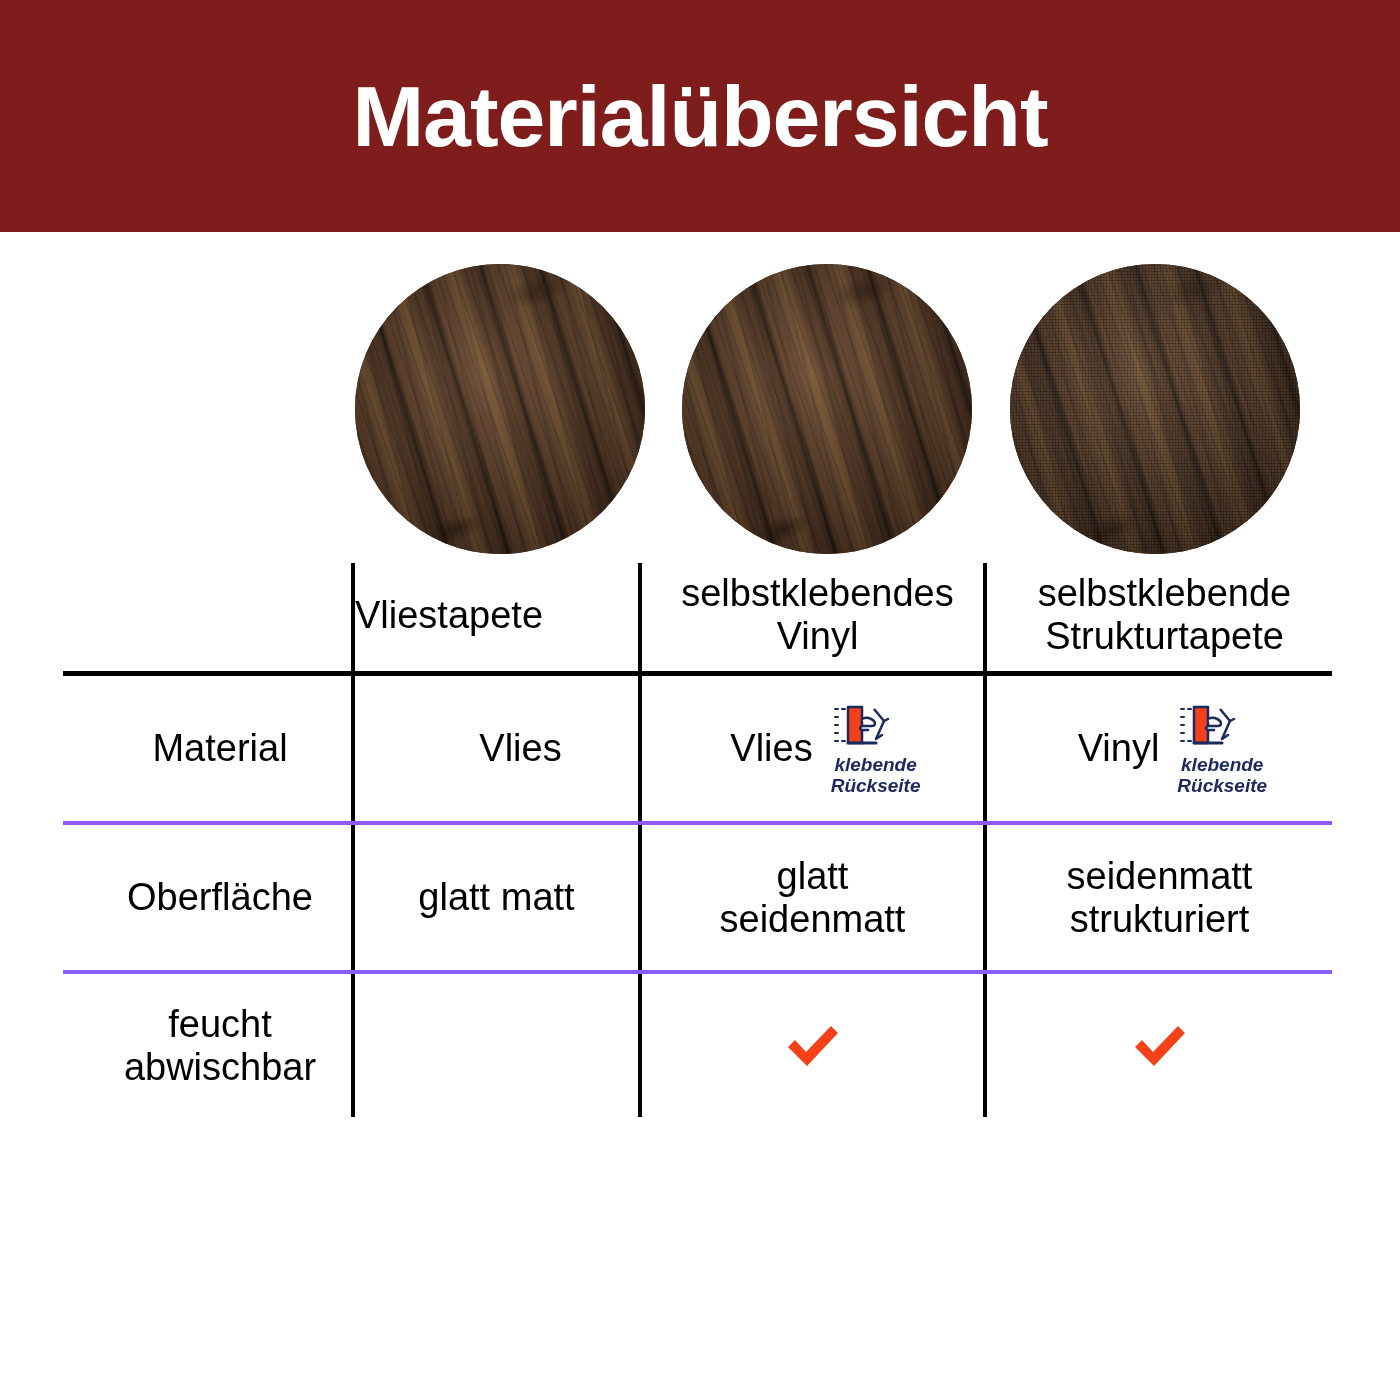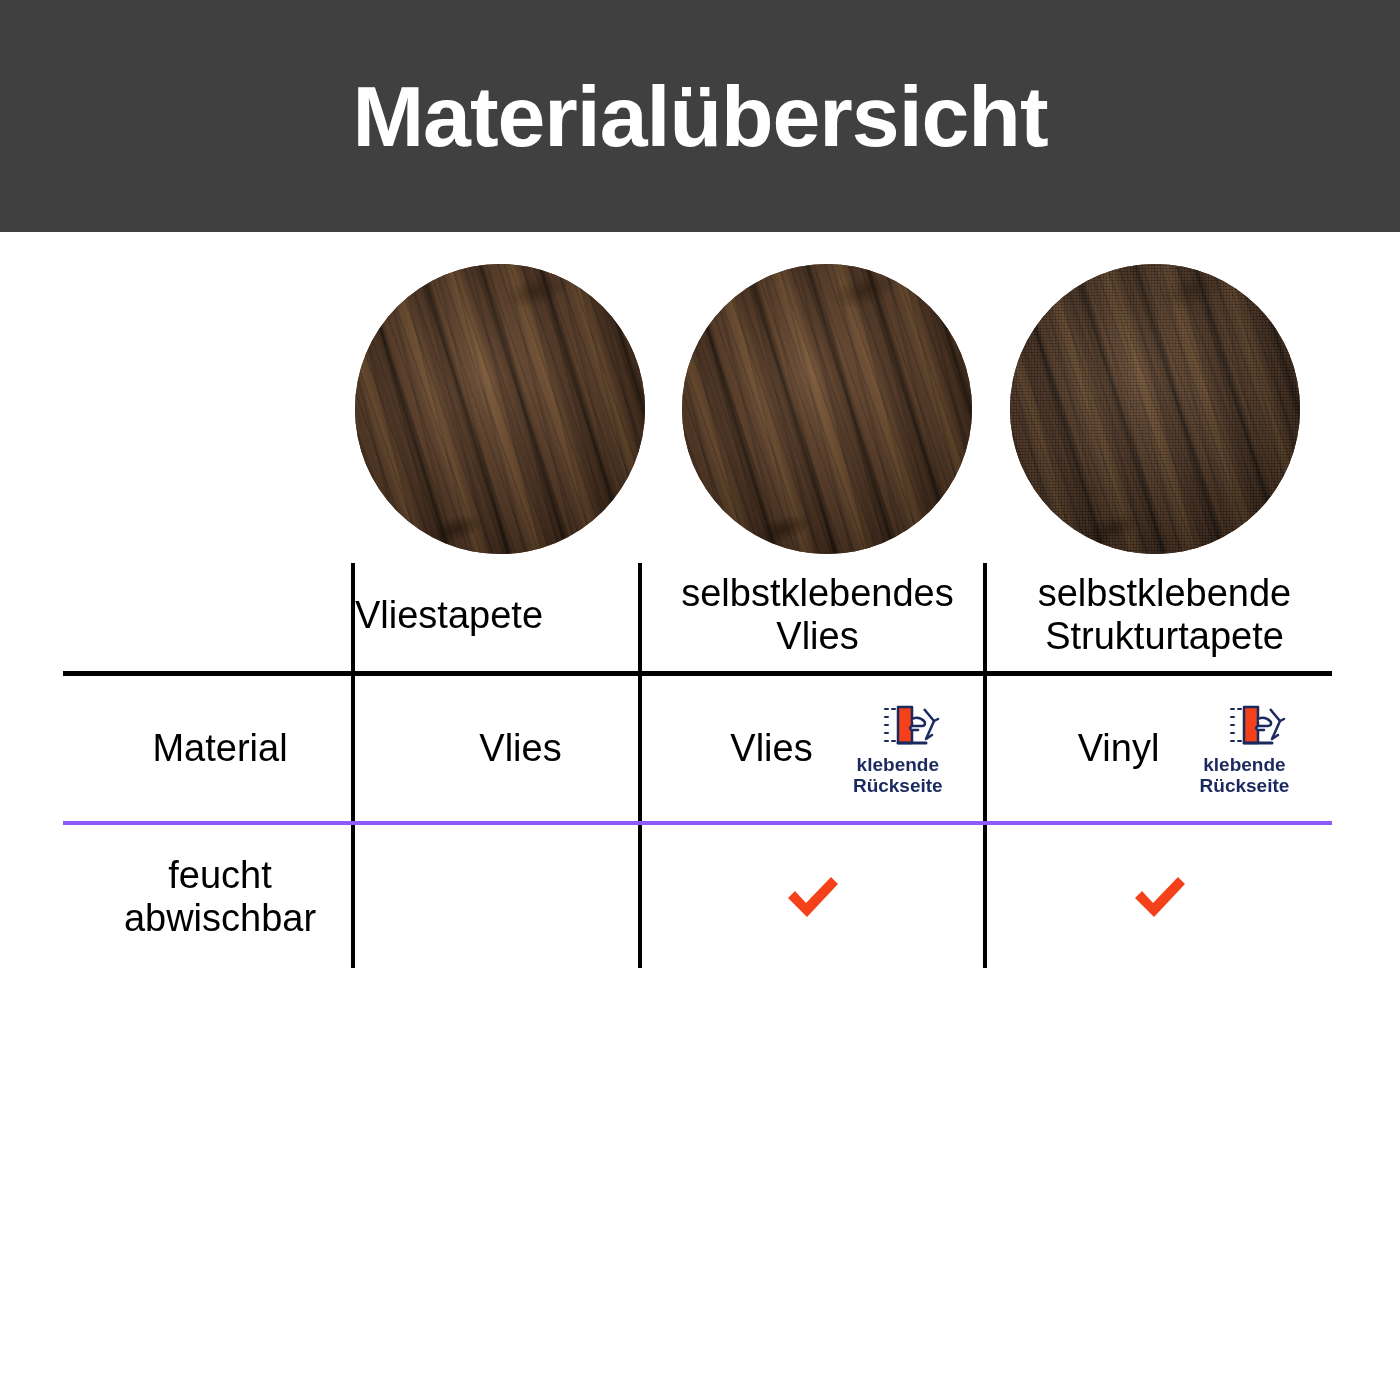--- a/index.html
+++ b/index.html
@@ -14,7 +14,7 @@
   
   .header{
     position:absolute;left:0;top:0;width:1400px;height:232px;
-    background:#404040;
+    background:#7f1d1d;
   }
   .header-title{
     position:absolute;left:0;right:0;top:50%;

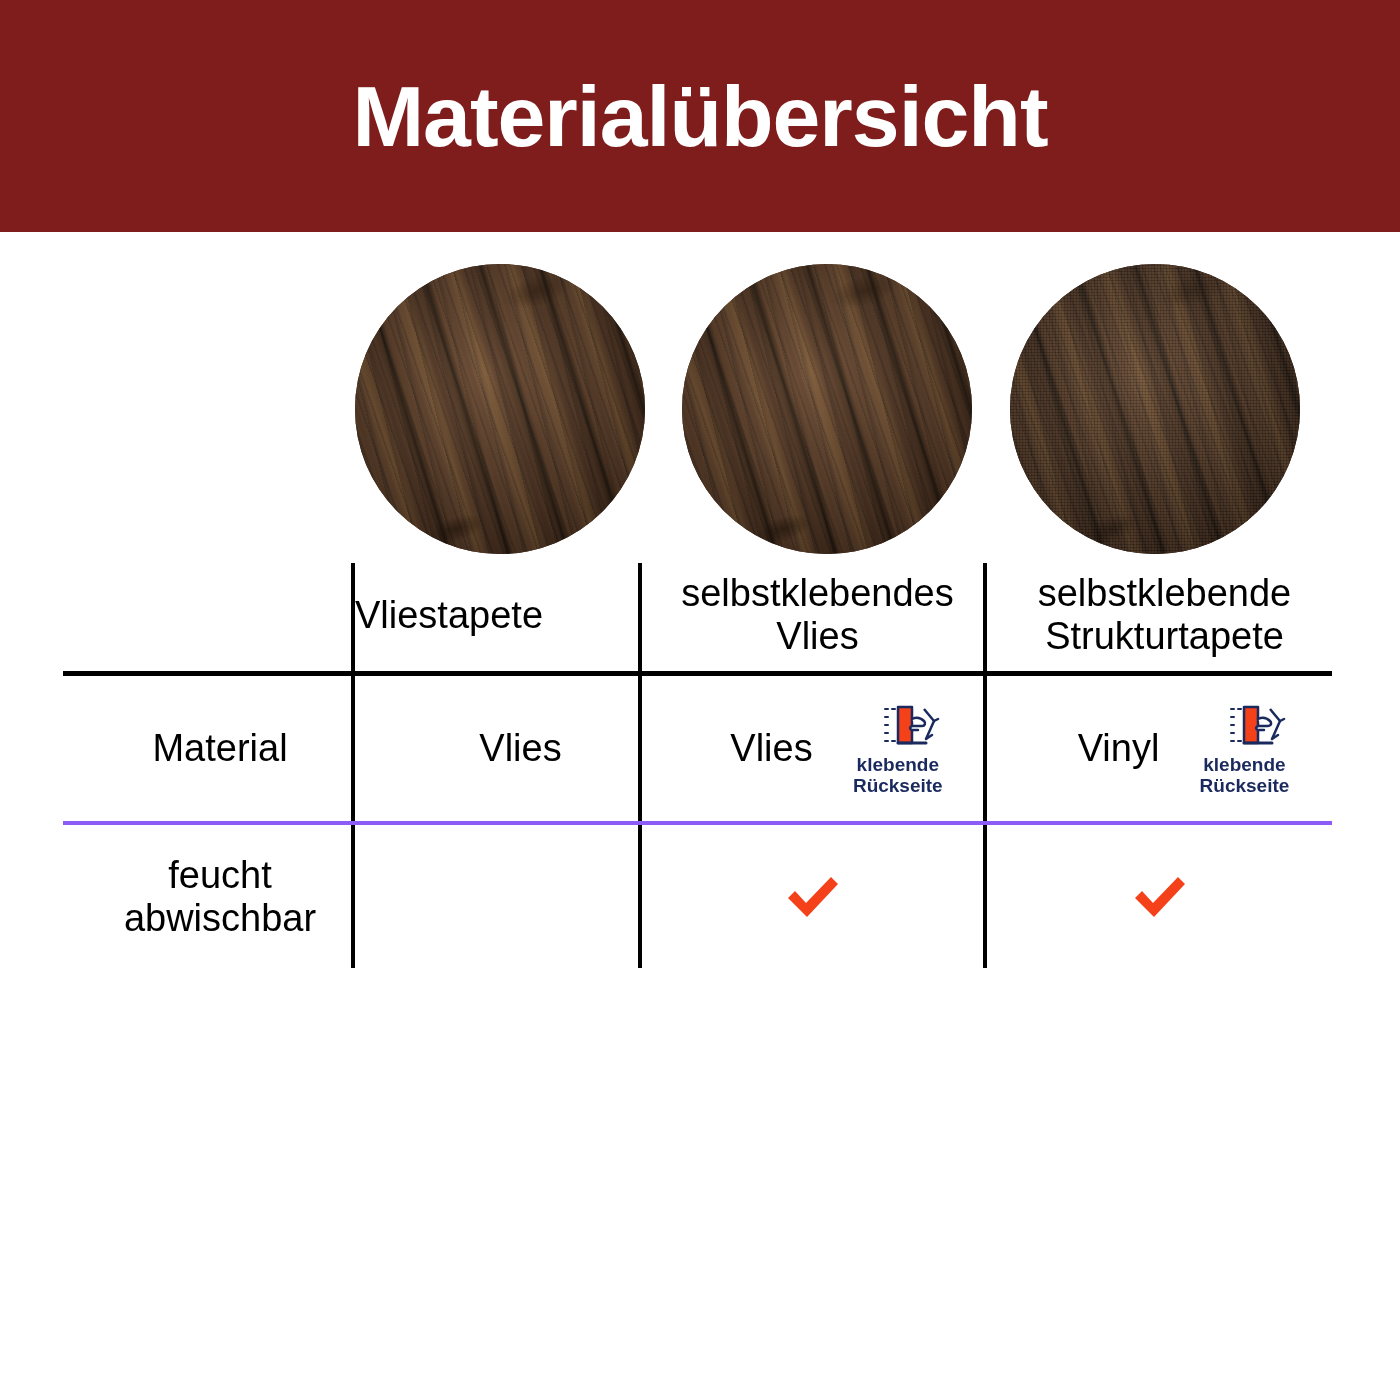--- a/index.html
+++ b/index.html
@@ -226,7 +226,7 @@
       <tr class="r-head">
         <td class="lbl"></td>
         <td class="vline head-cell ctr">Vliestapete</td>
-        <td class="vline head-cell">selbstklebendes Vlies</td>
+        <td class="vline head-cell">selbstklebendes Vinyl</td>
         <td class="vline head-cell">selbstklebende Strukturtapete</td>
       </tr>
 

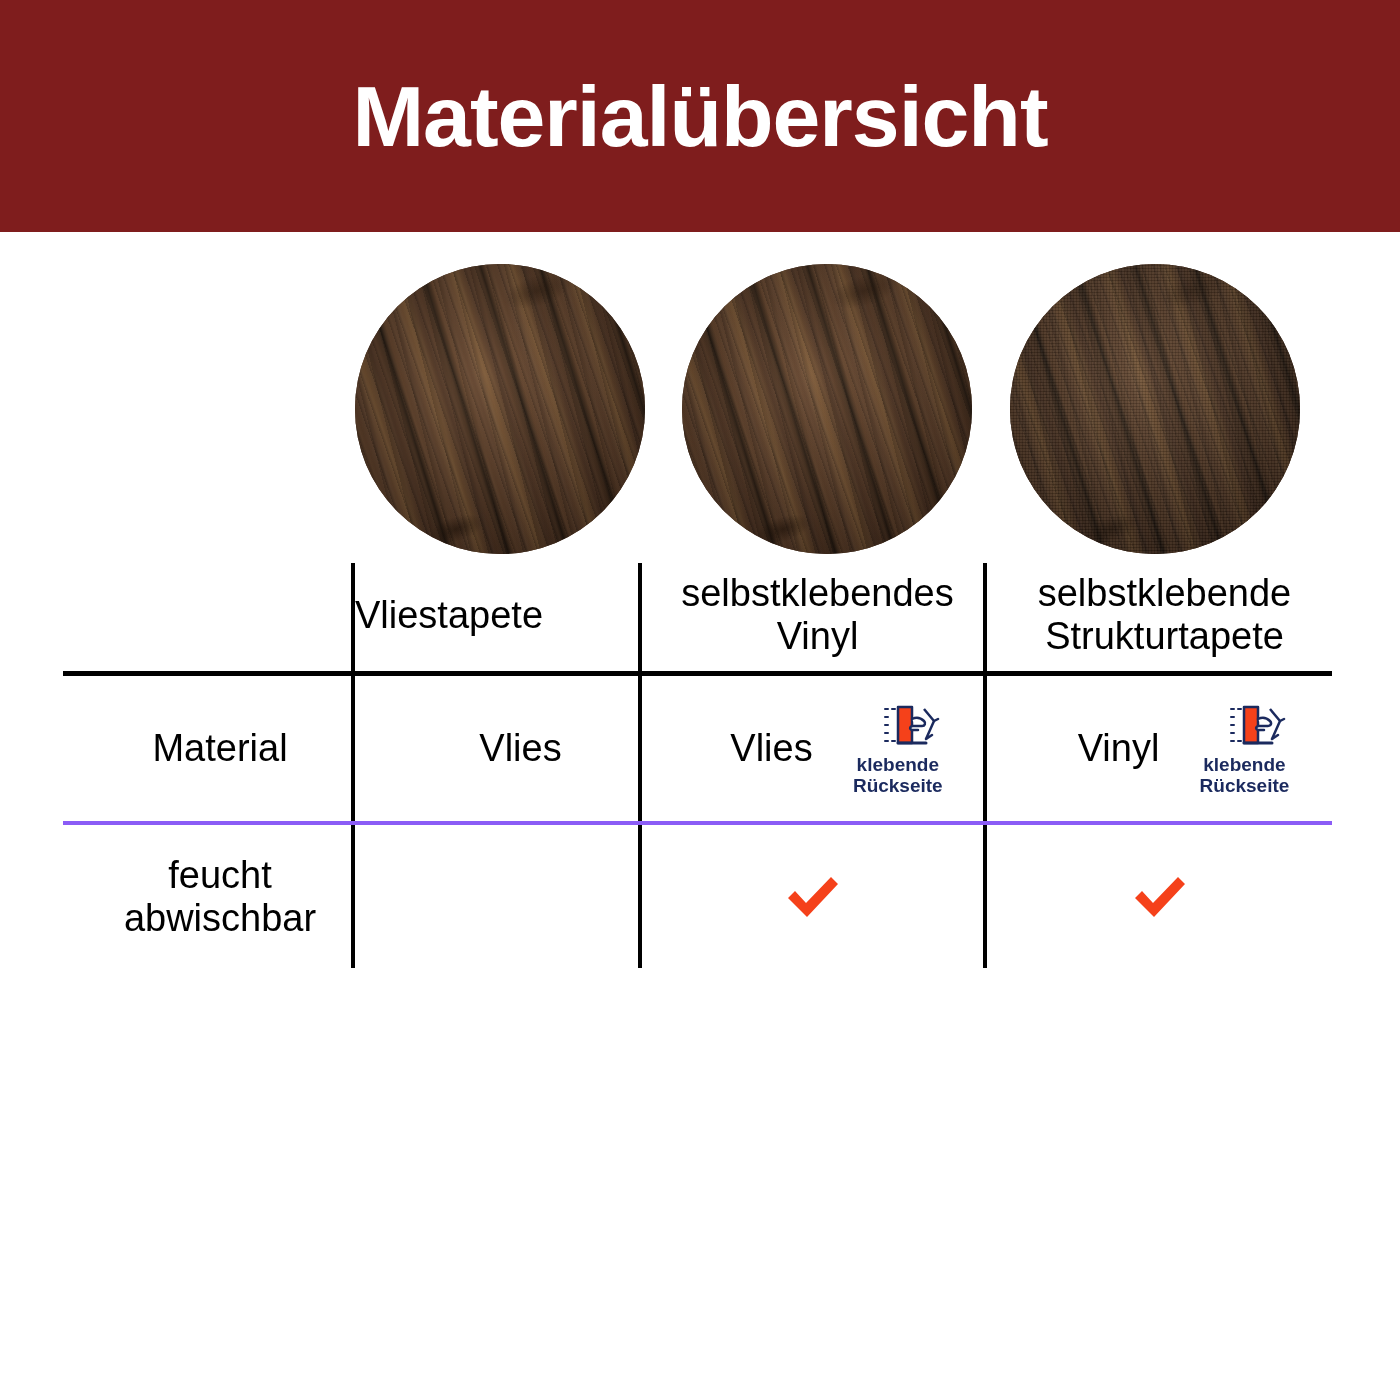--- a/index.html
+++ b/index.html
@@ -156,8 +156,9 @@
   .mat-text{white-space:nowrap;}
 
   .badge{
-    display:flex;flex-direction:column;align-items:flex-end;
+    display:flex;flex-direction:column;align-items:flex-start;
     width:112px;
+    font-style:italic;
   }
   .badge-icon{width:62px;height:50px;display:block;}
   .badge-txt{

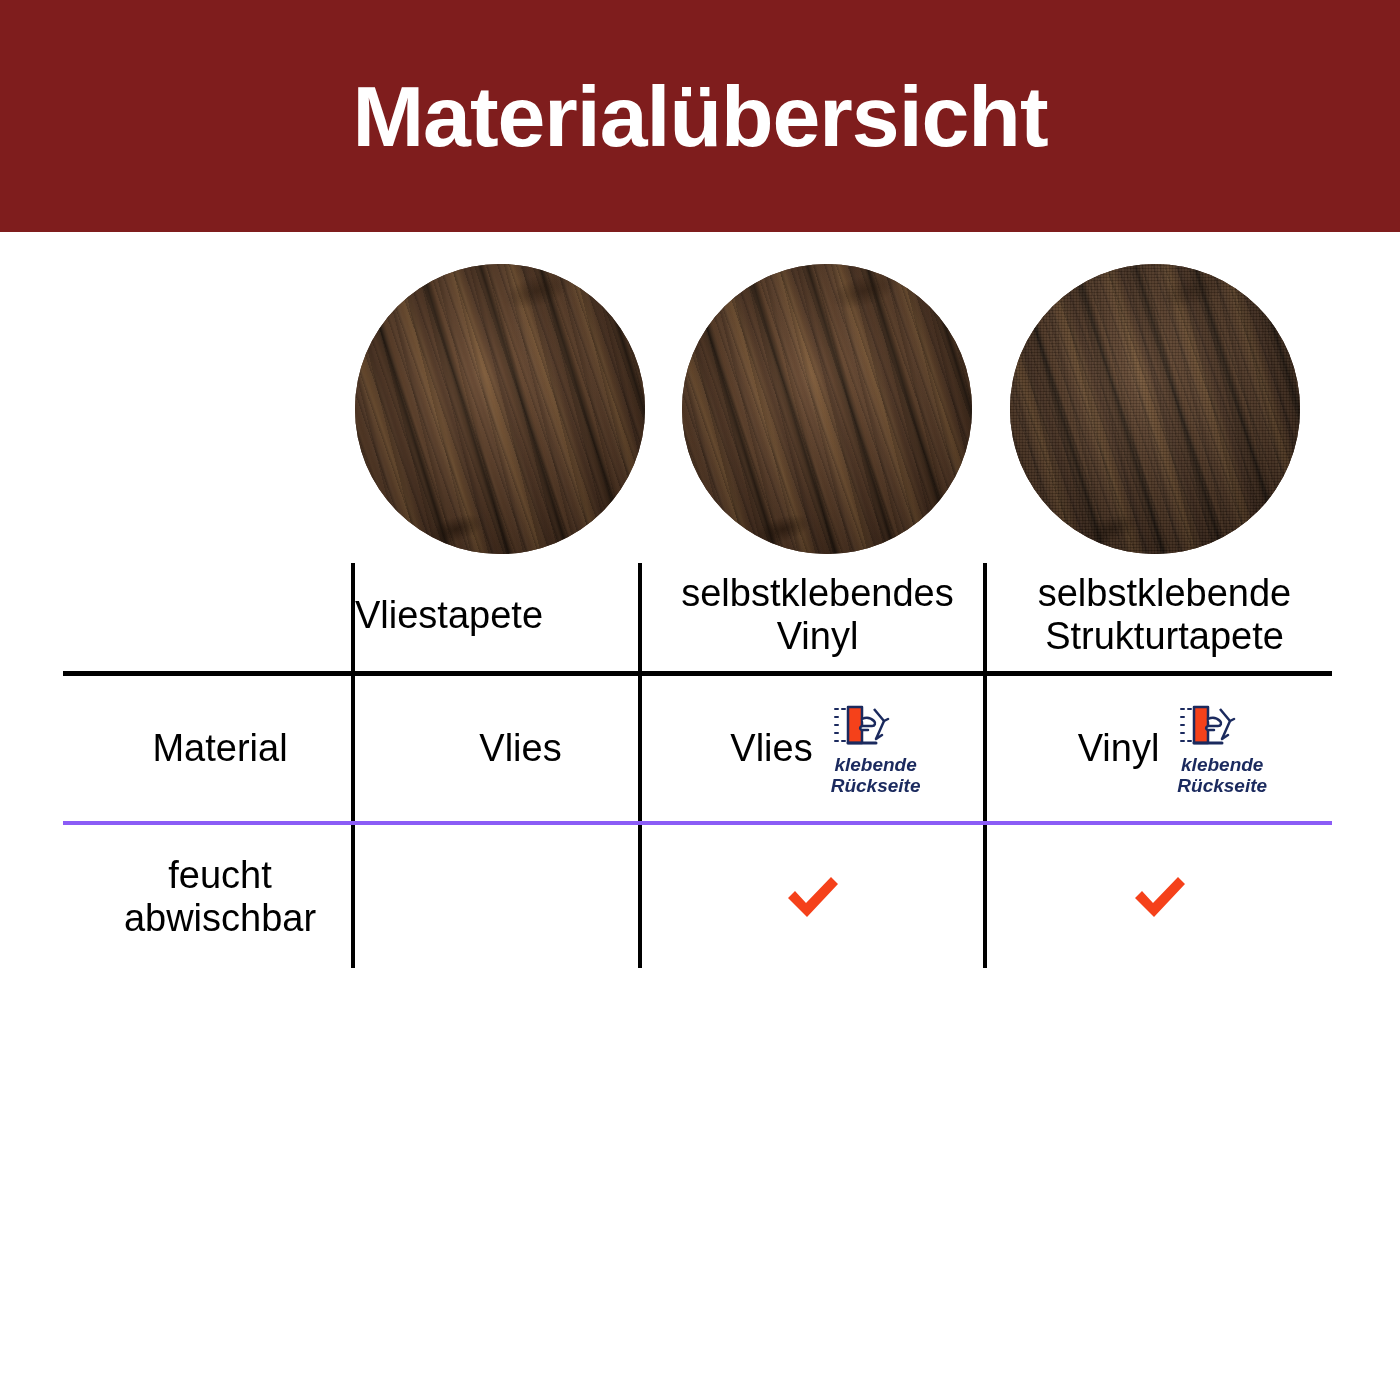--- a/index.html
+++ b/index.html
@@ -290,6 +290,12 @@
       </tr>
 
 
+      <tr class="r-body">
+        <td class="lbl">Oberfläche</td>
+        <td class="vline two-line">glatt matt</td>
+        <td class="vline two-line">glatt<br>seidenmatt</td>
+        <td class="vline two-line">seidenmatt<br>strukturiert</td>
+      </tr>
 
 
       <tr class="r-body r-last">

